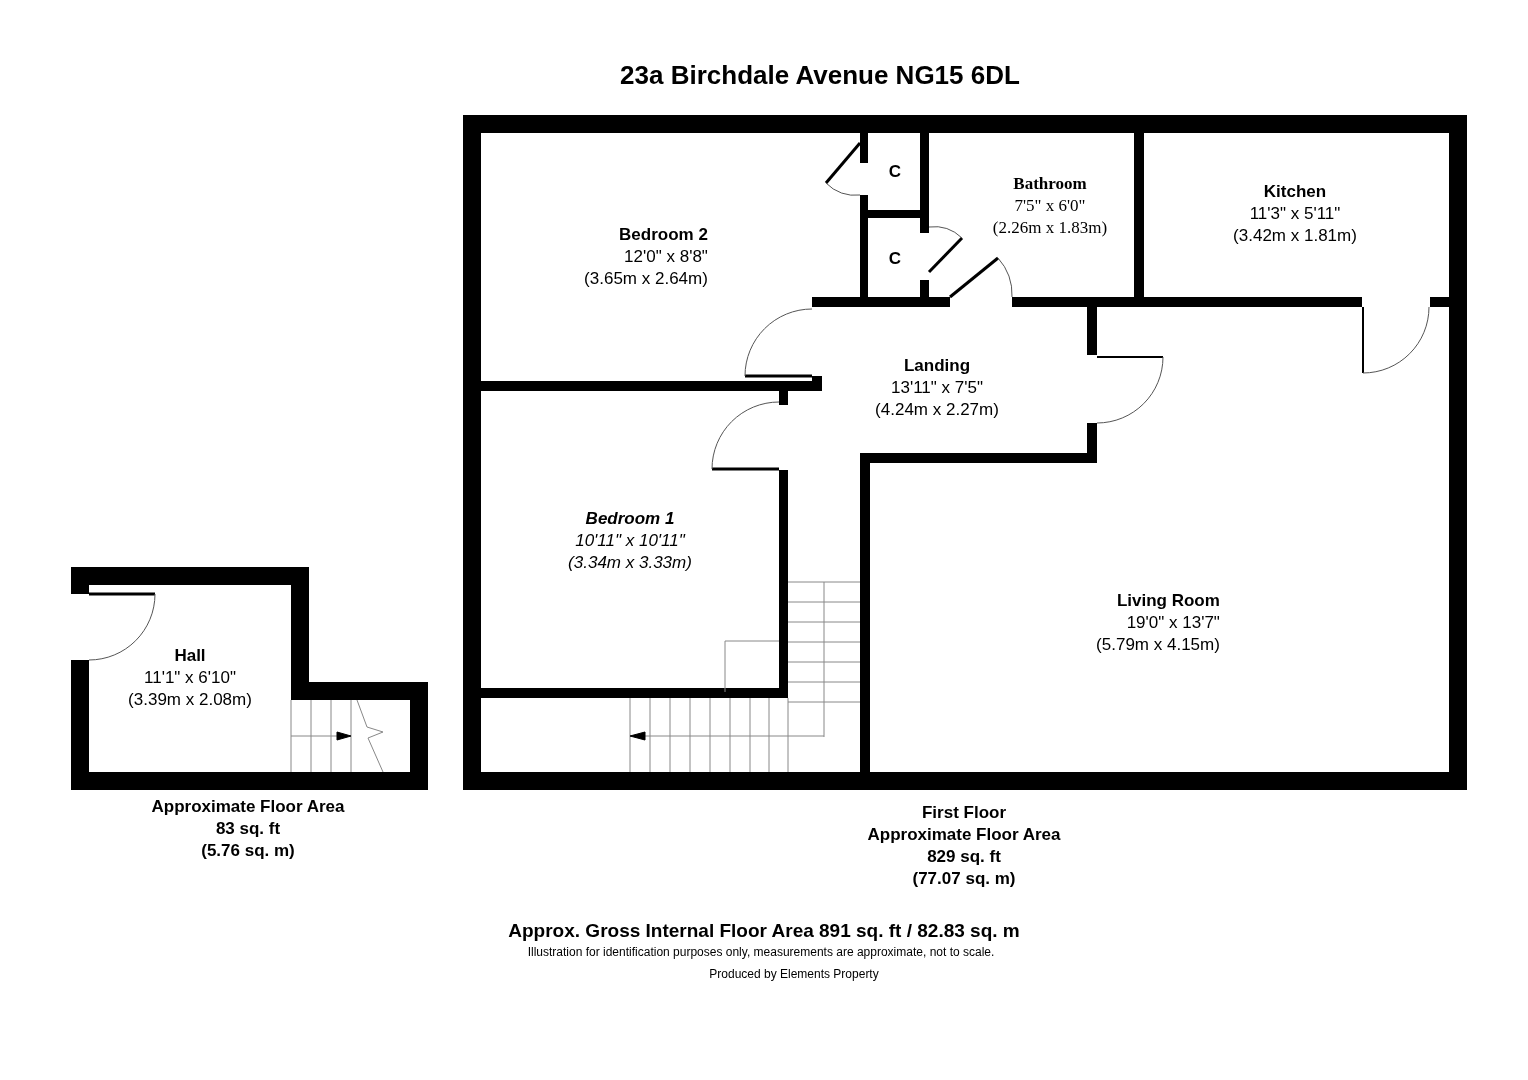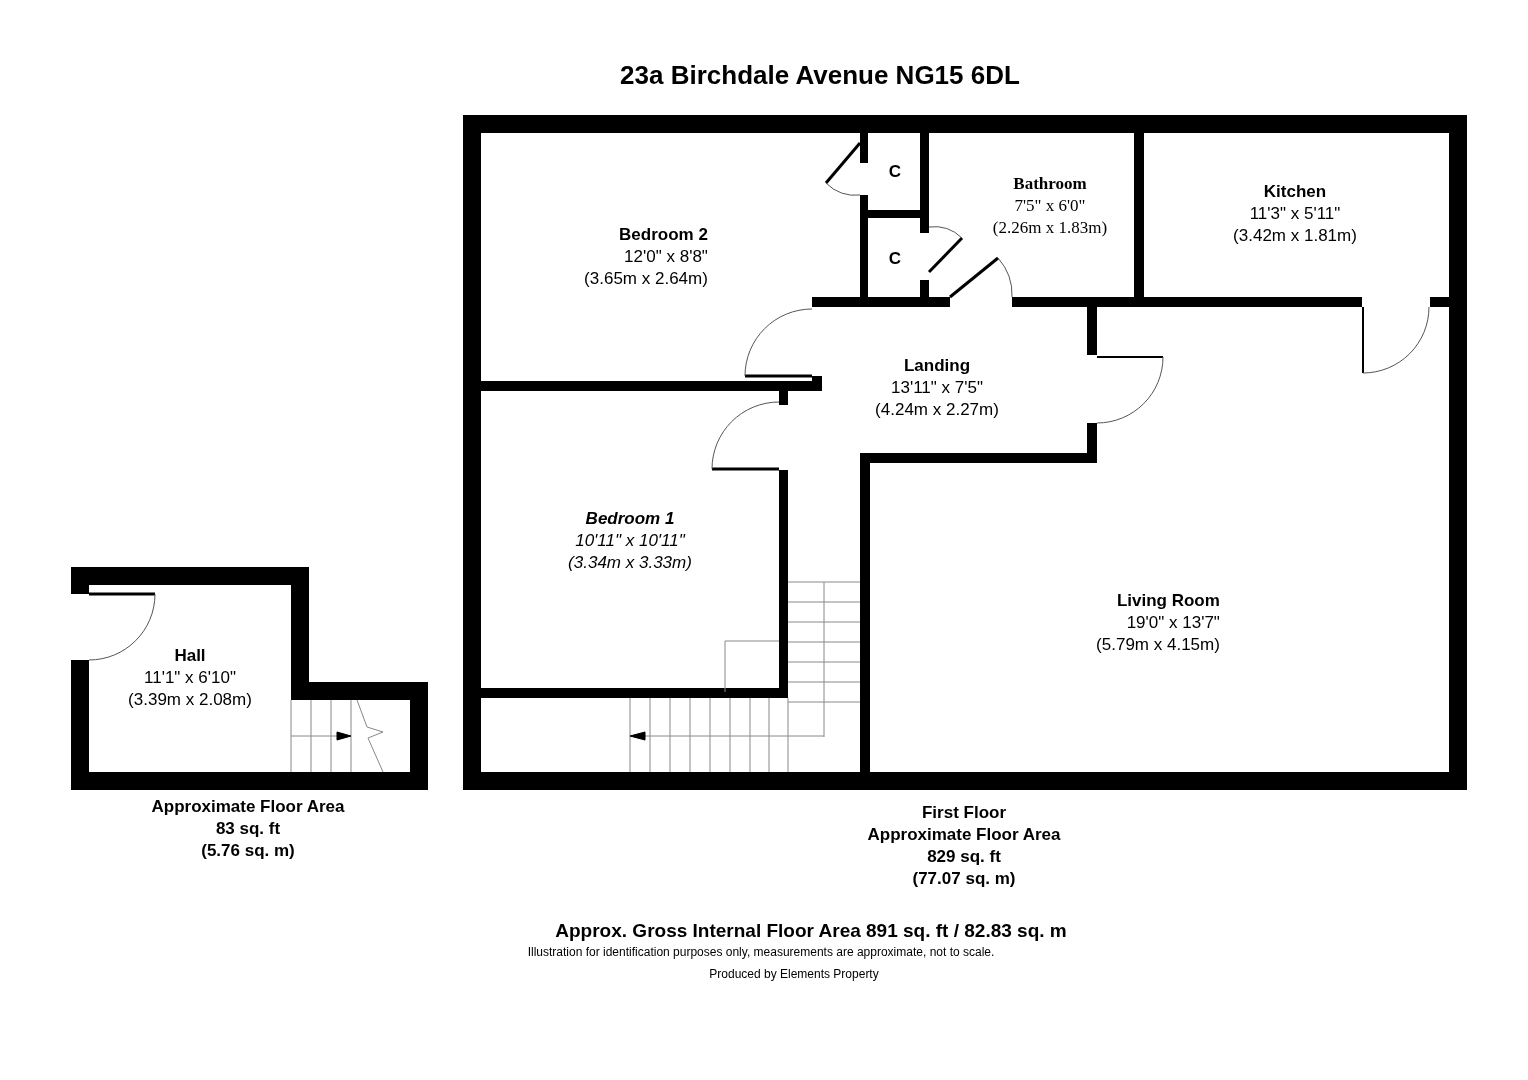--- a/index.html
+++ b/index.html
@@ -12,7 +12,7 @@
   .closet { position:absolute; font-weight:bold; font-size:17px; transform:translateX(-50%); }
   .floor-summary { position:absolute; text-align:center; font-weight:bold; font-size:17px; line-height:22px; transform:translateX(-50%); white-space:nowrap; }
   .floor-summary span { display:block; }
-  .gross { position:absolute; left:764px; top:920px; transform:translateX(-50%); font-weight:bold; font-size:19px; white-space:nowrap;margin-left:47px; }
+  .gross { position:absolute; left:764px; top:920px; transform:translateX(-50%); font-weight:bold; font-size:19px; white-space:nowrap; }
   .disclaimer { position:absolute; left:761px; top:945px; transform:translateX(-50%); font-size:12px; white-space:nowrap; }
   .producer { position:absolute; left:794px; top:967px; transform:translateX(-50%); font-size:12px; white-space:nowrap; }
 </style>

